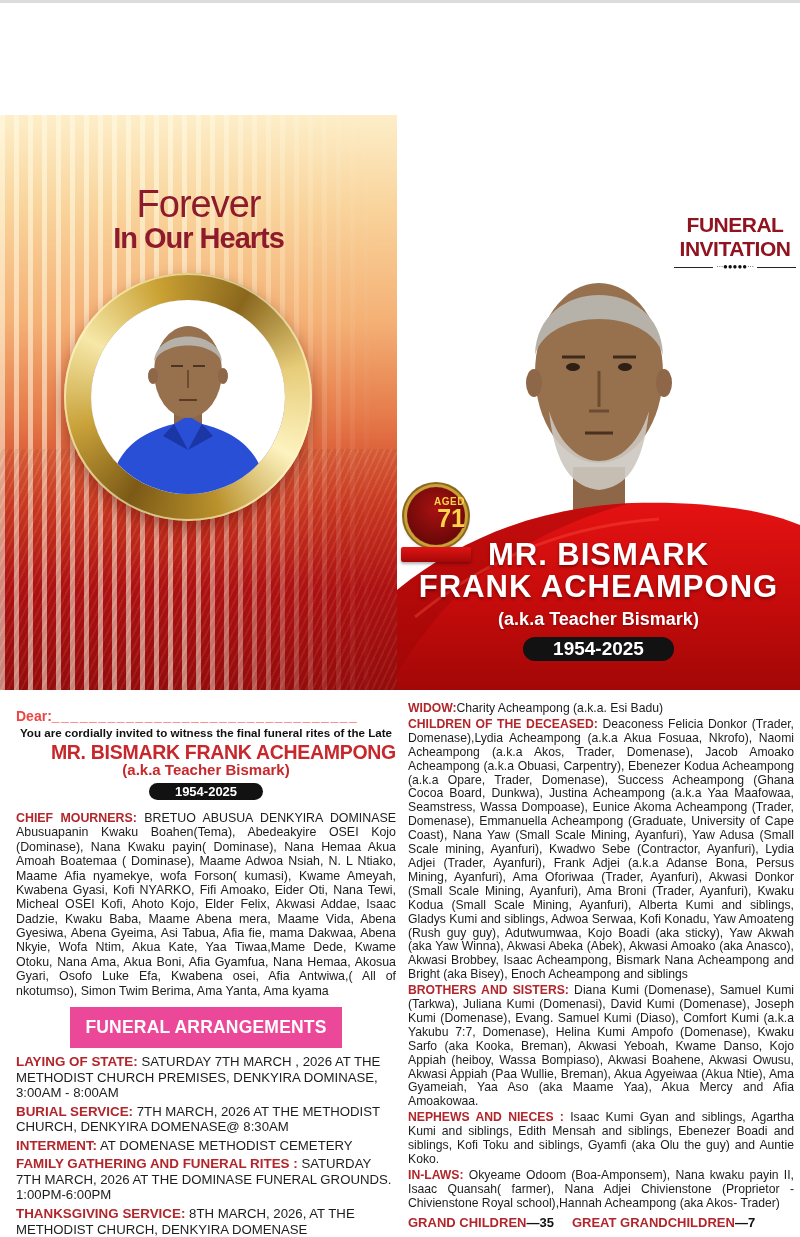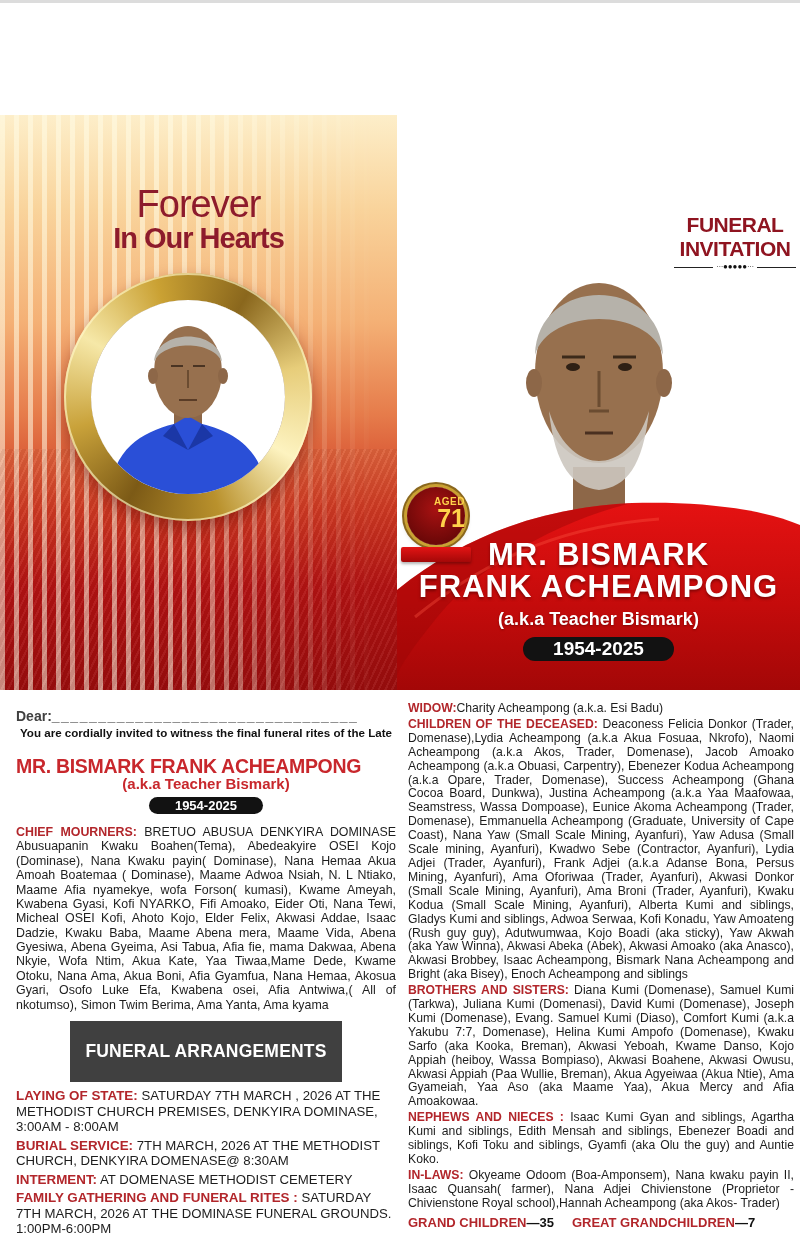--- a/index.html
+++ b/index.html
@@ -56,7 +56,7 @@
   .col-left{width:380px;}
   .col-right{flex:1;padding-top:8px;}
 
-  .dear{margin-top:14px;font-size:14px;font-weight:700;color:#404040;}
+  .dear{margin-top:14px;font-size:14px;font-weight:700;color:#ef4444;}
   .dear .blanks{letter-spacing:1.5px;font-weight:700;}
   .intro{margin-top:2px;text-align:center;font-size:11.6px;font-weight:700;color:#111;}
   .inv-name{margin-top:17px;text-align:left;color:#c8272c;font-weight:700;font-size:19.5px;letter-spacing:-.3px;line-height:1.05;}

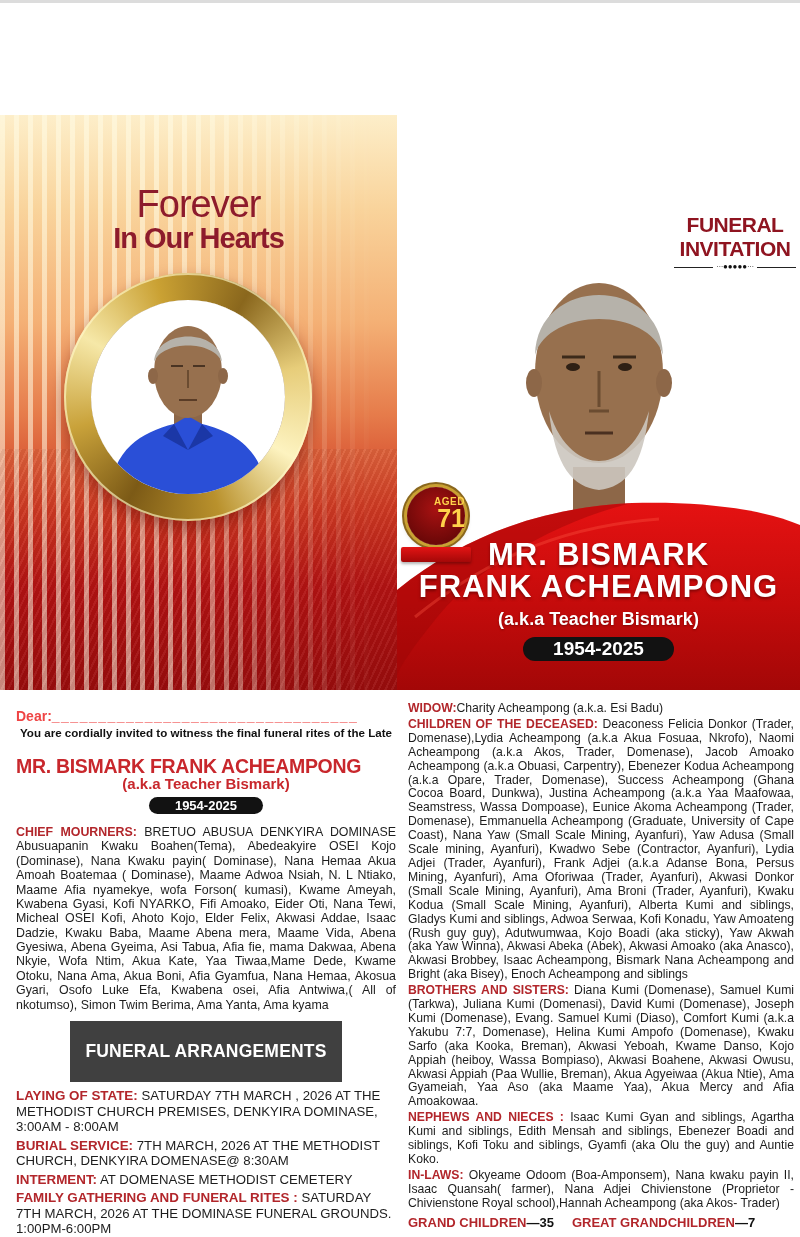--- a/index.html
+++ b/index.html
@@ -59,7 +59,7 @@
   .dear{margin-top:14px;font-size:14px;font-weight:700;color:#ef4444;}
   .dear .blanks{letter-spacing:1.5px;font-weight:700;}
   .intro{margin-top:2px;text-align:center;font-size:11.6px;font-weight:700;color:#111;}
-  .inv-name{margin-top:17px;text-align:left;color:#c8272c;font-weight:700;font-size:19.5px;letter-spacing:-.3px;line-height:1.05;}
+  .inv-name{margin-top:3px;text-align:right;color:#c8272c;font-weight:700;font-size:19.5px;letter-spacing:-.3px;line-height:1.05;}
   .inv-alias{text-align:center;color:#c8272c;font-weight:700;font-size:15px;line-height:1.1;}
   .inv-years{text-align:center;margin-top:3px;}
   .inv-years .pill{display:inline-block;background:#121212;color:#fff;font-weight:700;font-size:13px;

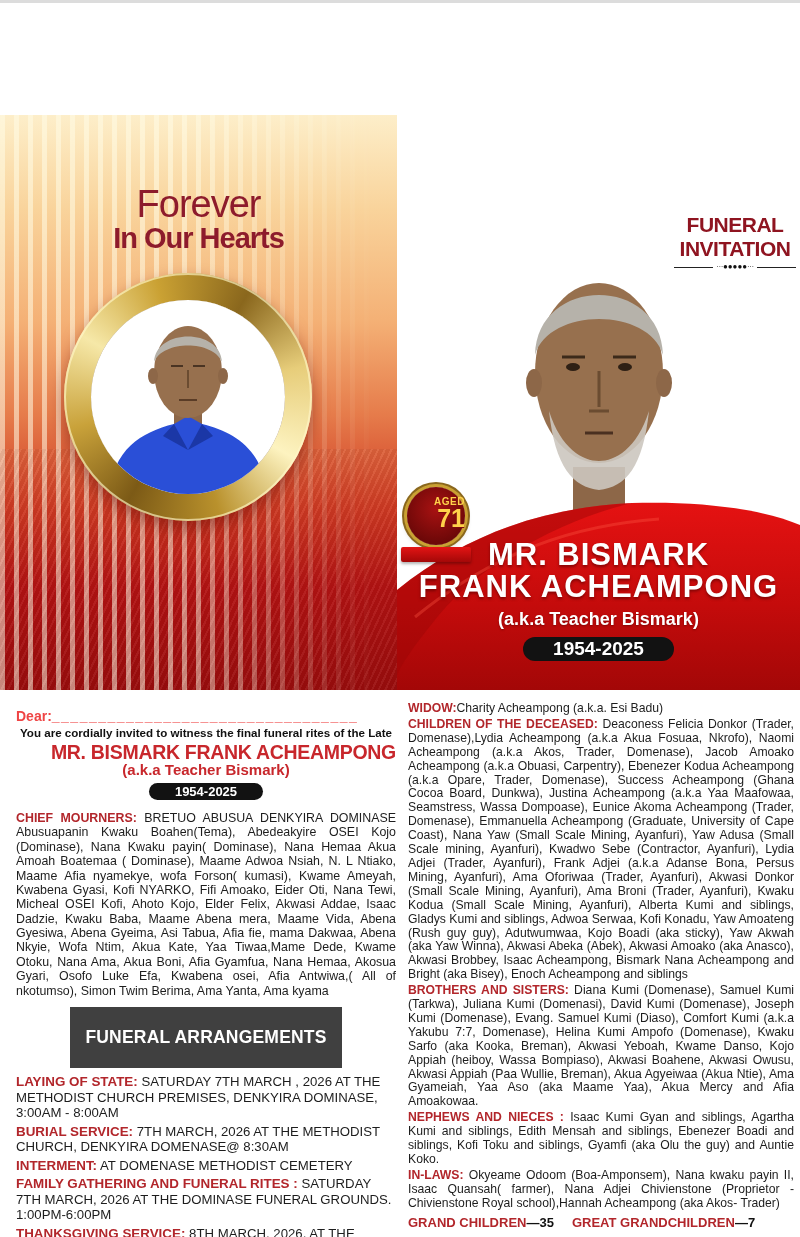--- a/index.html
+++ b/index.html
@@ -66,8 +66,8 @@
     padding:1px 26px;border-radius:11px;}
   .lbl{color:#b2262b;font-weight:700;}
   .mourners{margin-top:11px;font-size:12.4px;line-height:1.16;text-align:justify;}
-  .banner{margin:9px auto 6px;width:max-content;background:#404040;color:#fff;font-weight:700;
-    font-size:17.5px;letter-spacing:.2px;padding:20px 15px;}
+  .banner{margin:9px auto 6px;width:max-content;background:#ec4899;color:#fff;font-weight:700;
+    font-size:17.5px;letter-spacing:.2px;padding:10px 15px;}
   .arr-item{font-size:13.2px;line-height:1.17;margin-bottom:3px;}
   .arr-item .lbl{font-size:13.4px;}
   .fam-sec{font-size:12.2px;line-height:1.14;text-align:justify;margin-bottom:2px;}

